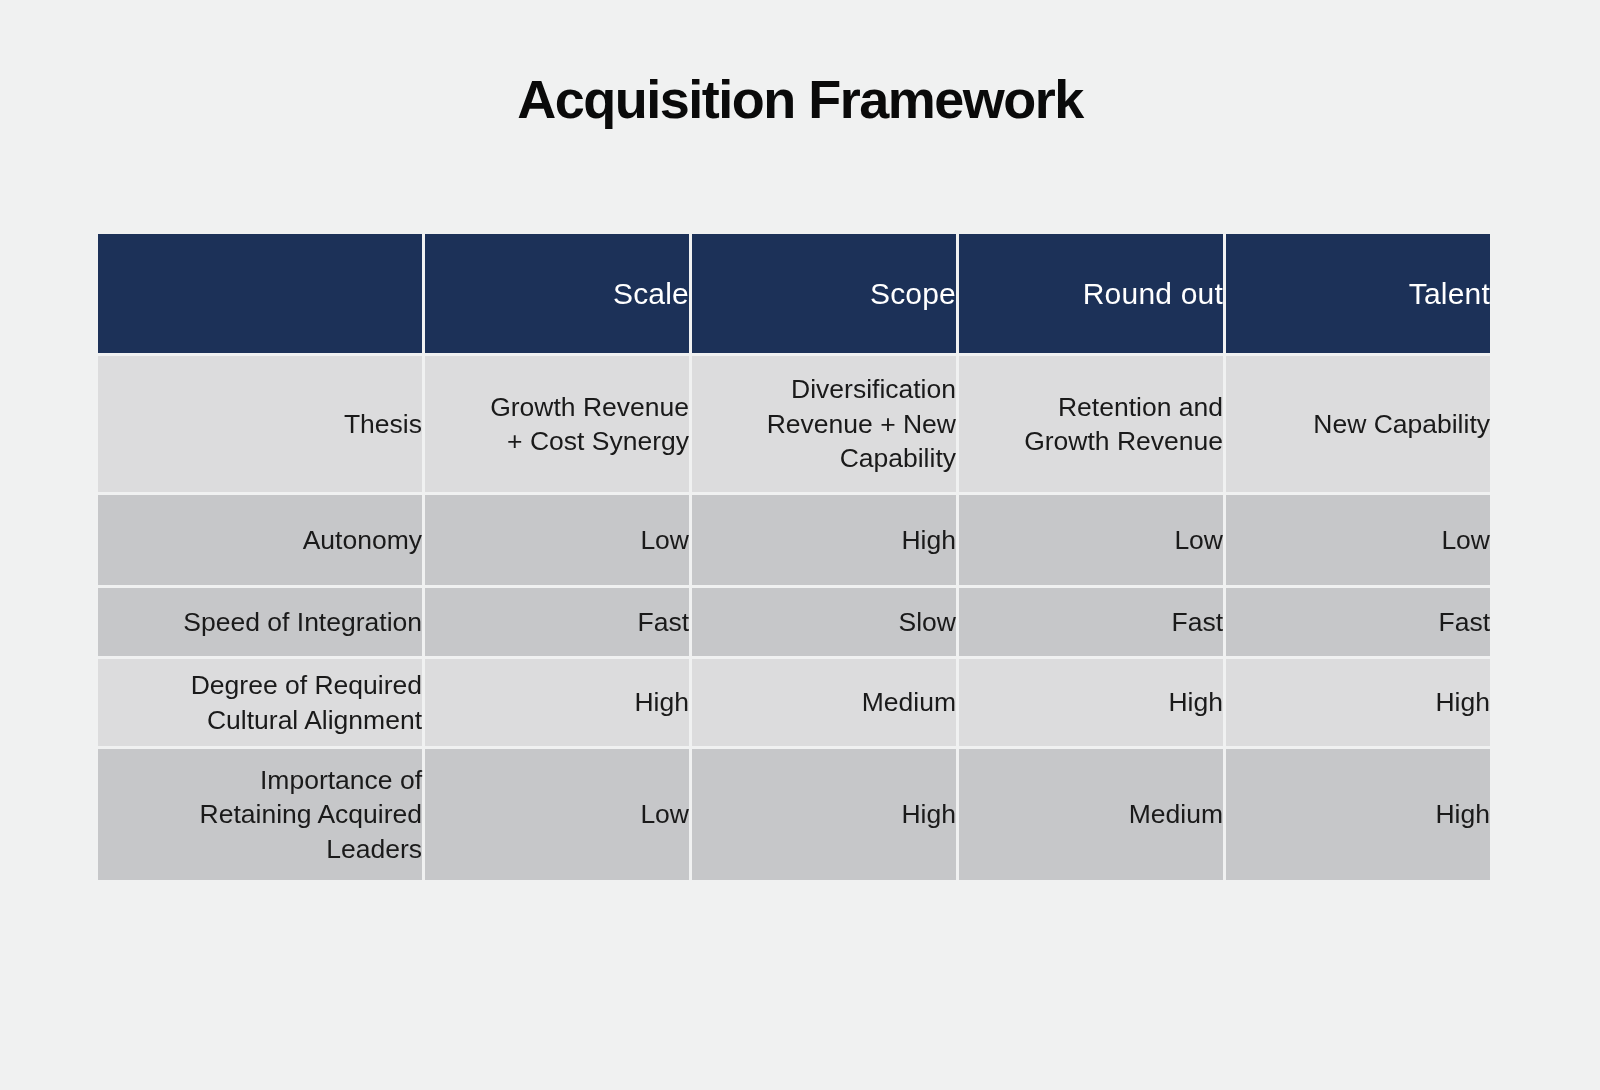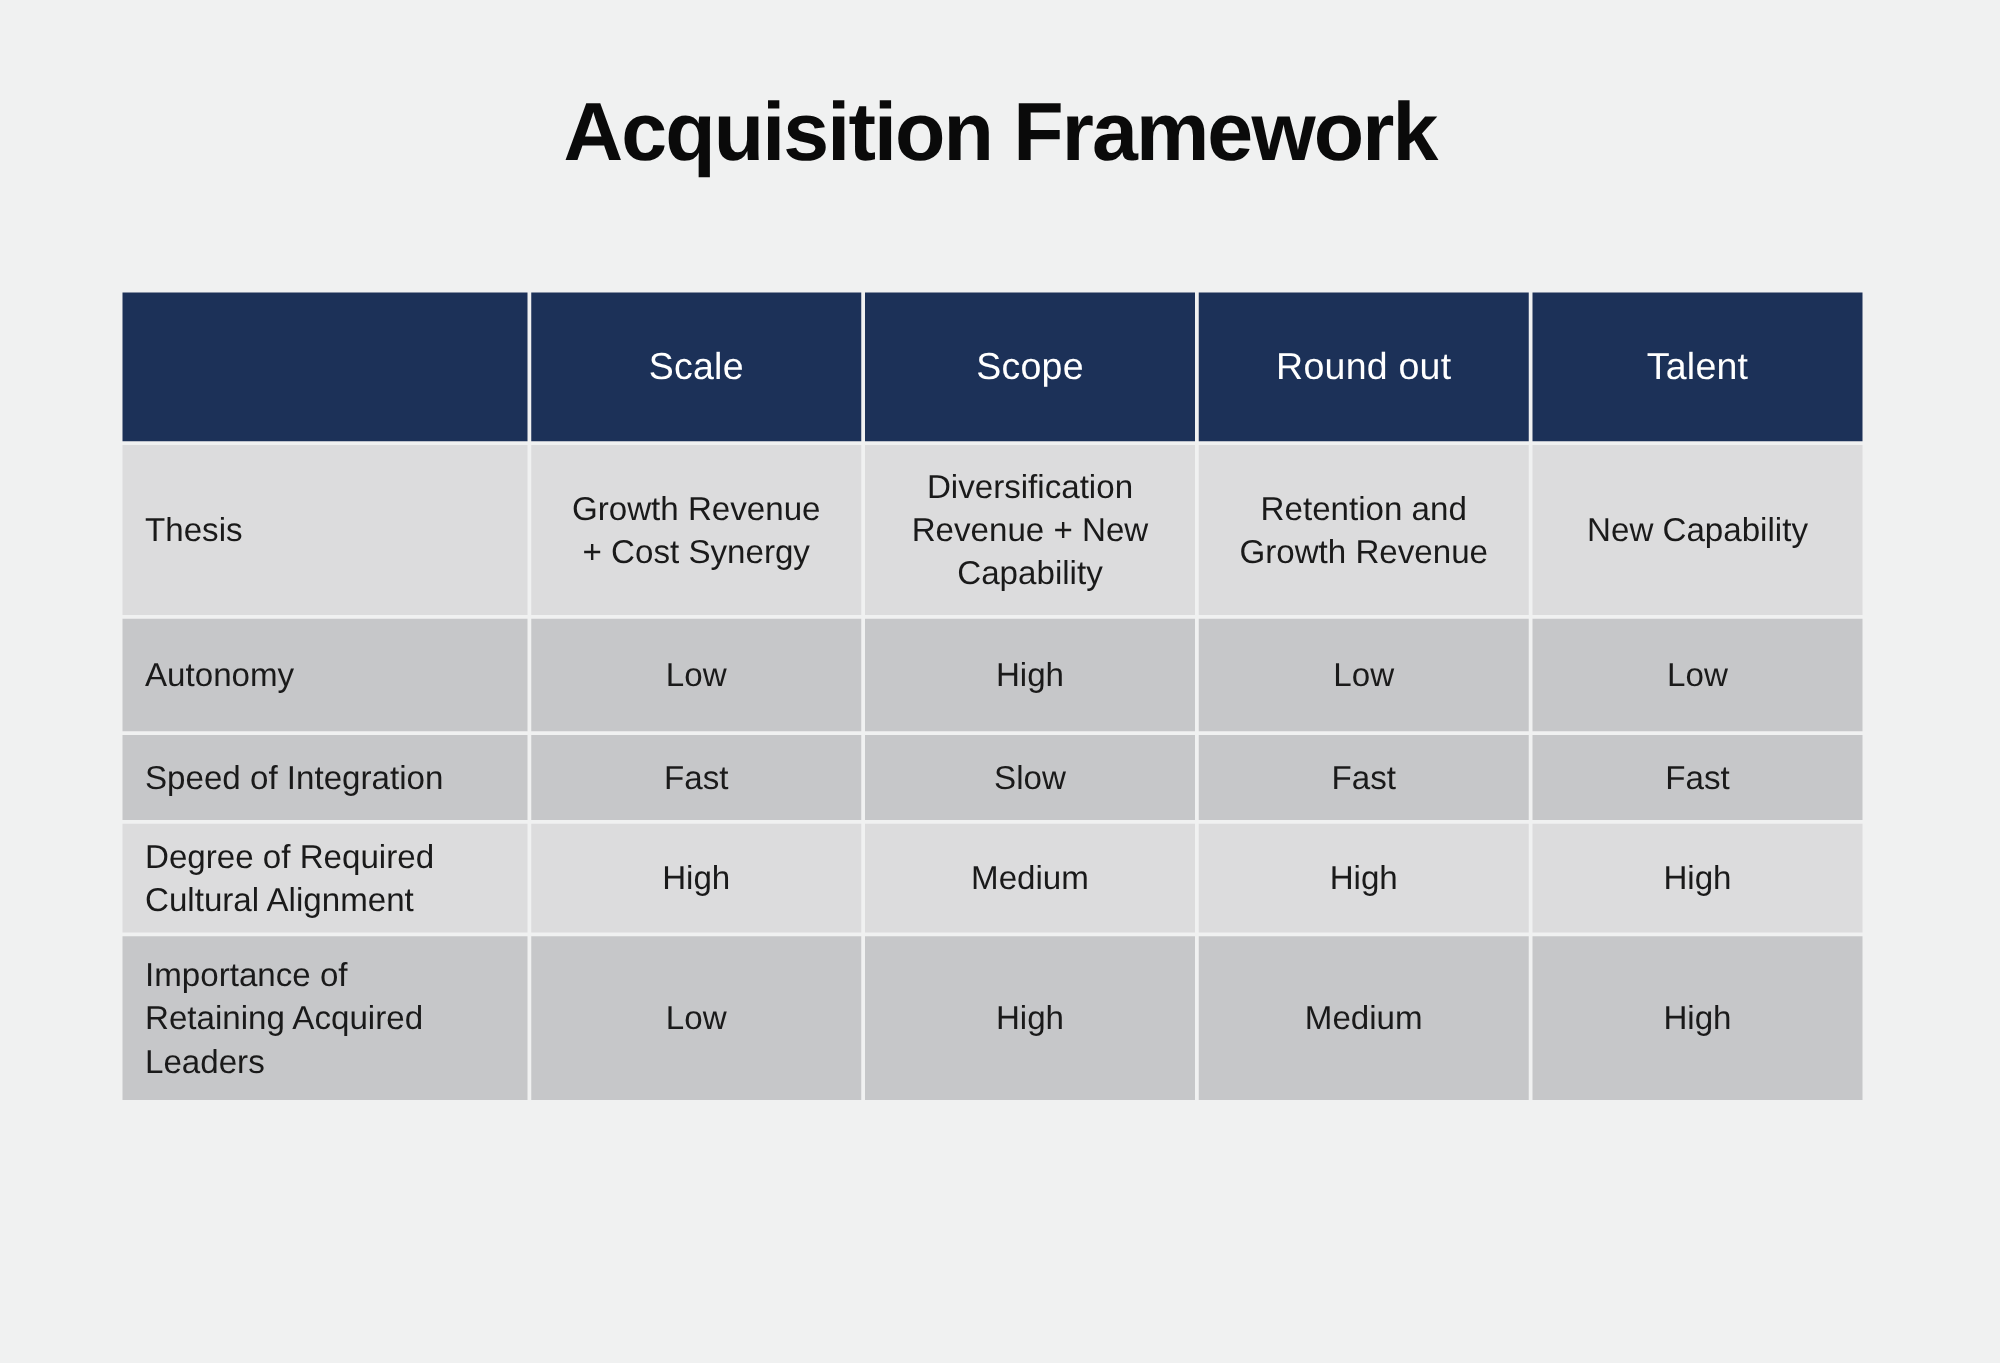--- a/index.html
+++ b/index.html
@@ -29,7 +29,7 @@
     text-align: center;
     font-family: "Liberation Sans", sans-serif;
     font-weight: bold;
-    font-size: 66px;
+    font-size: 54px;
     letter-spacing: -1.5px;
     color: #0a0a0a;
     line-height: 1.0;

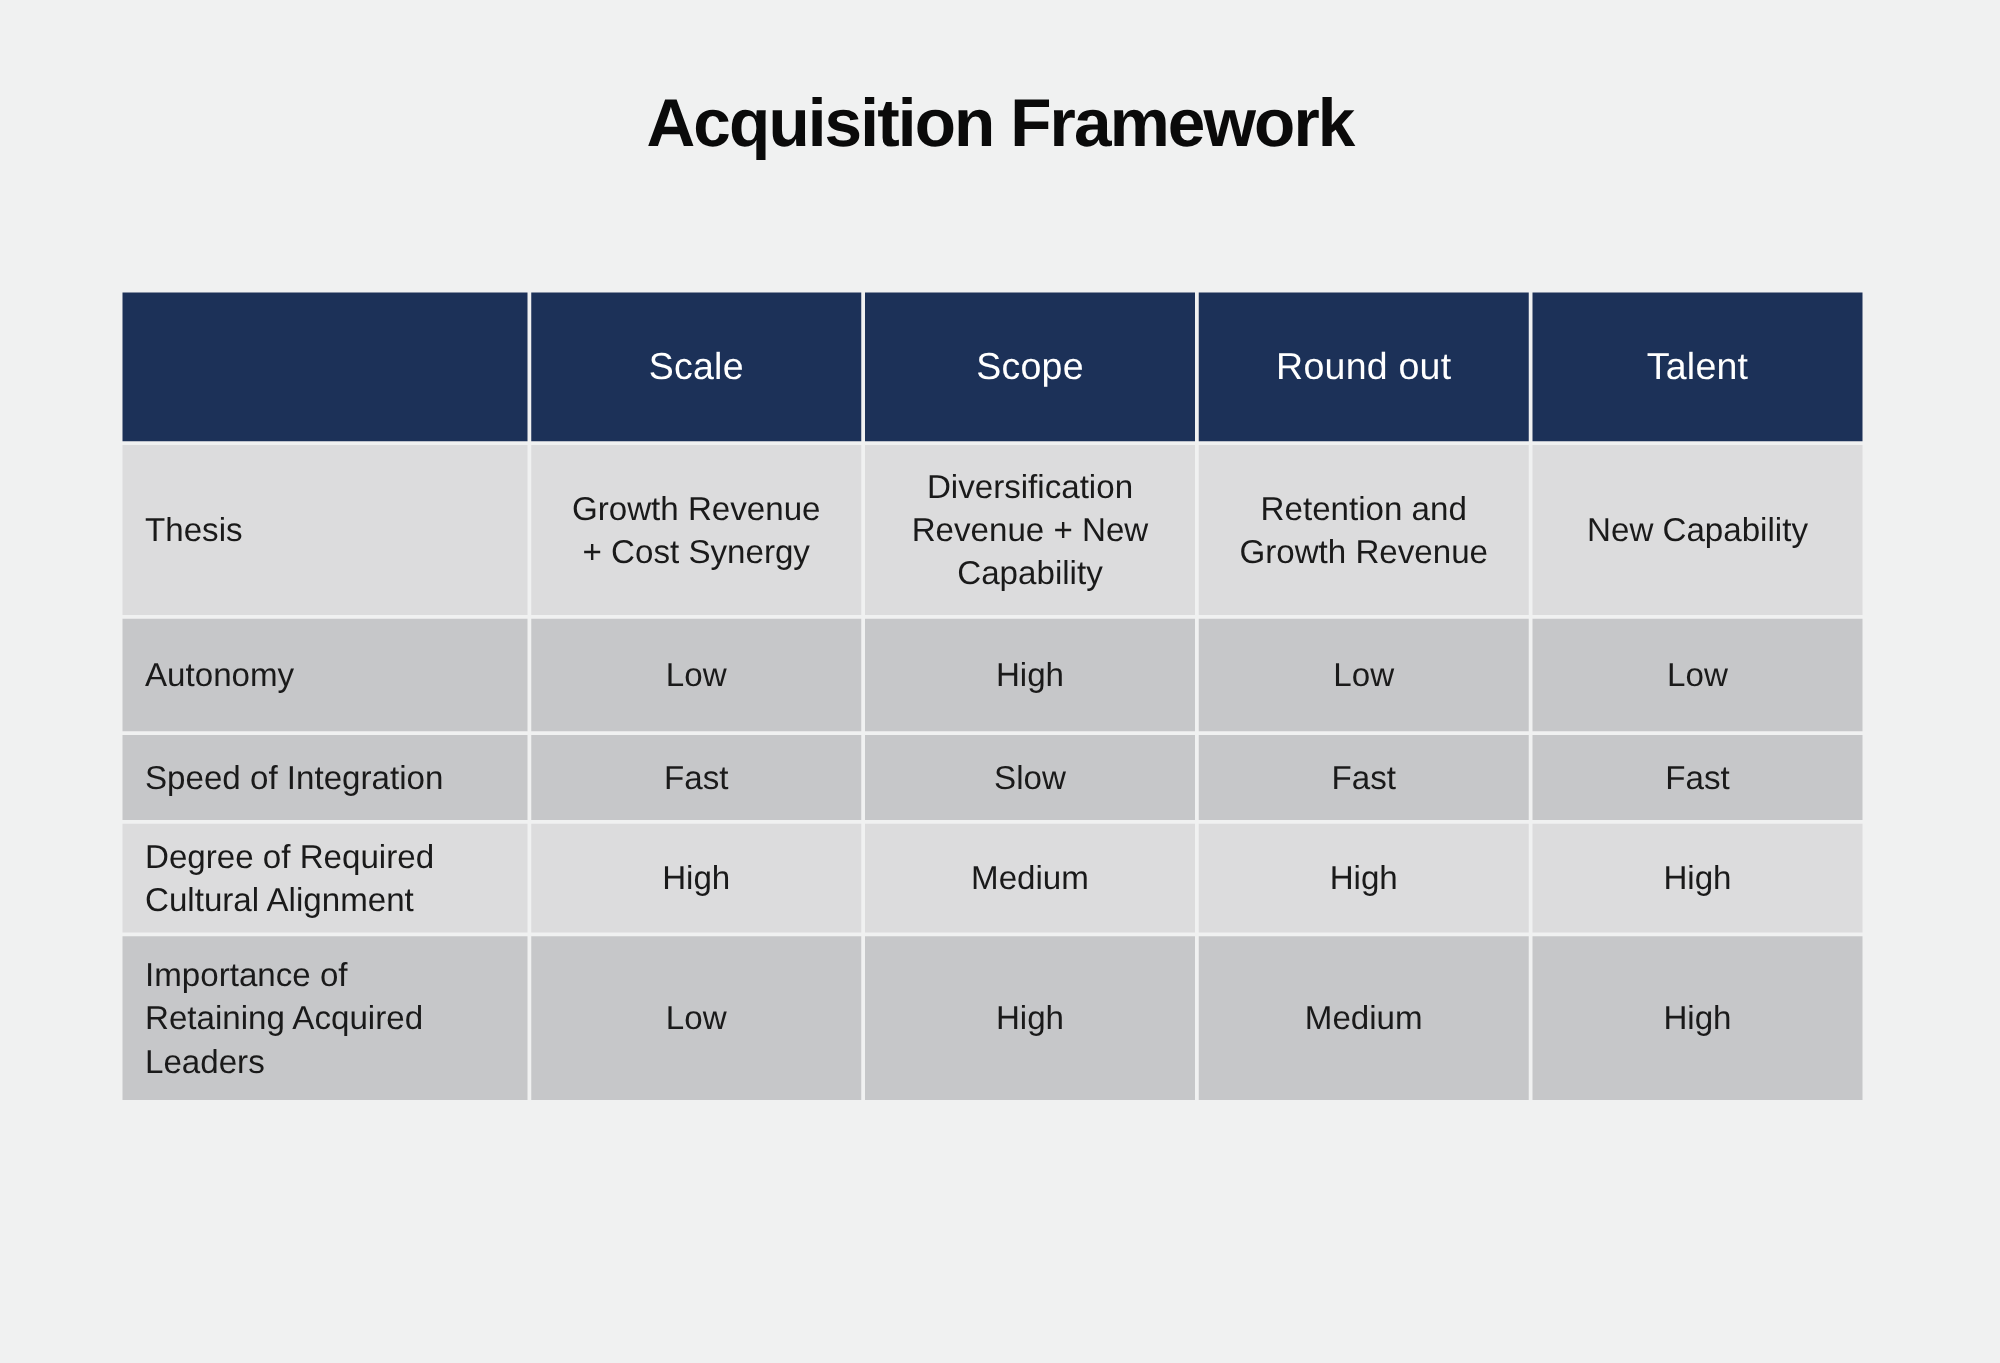--- a/index.html
+++ b/index.html
@@ -50,6 +50,7 @@
     margin: 0;
     vertical-align: middle;
     font-weight: normal;
+    text-align: right;
   }
 
   

